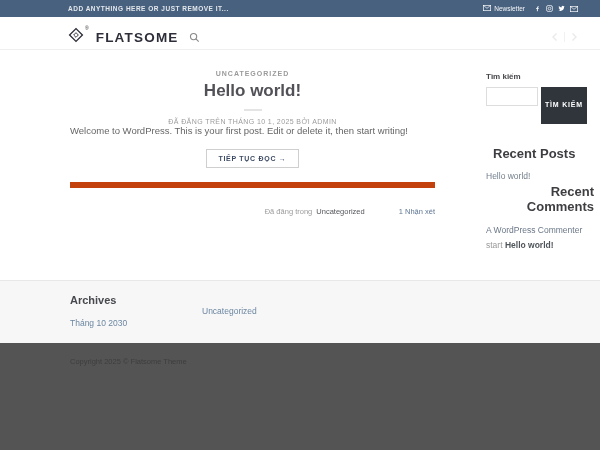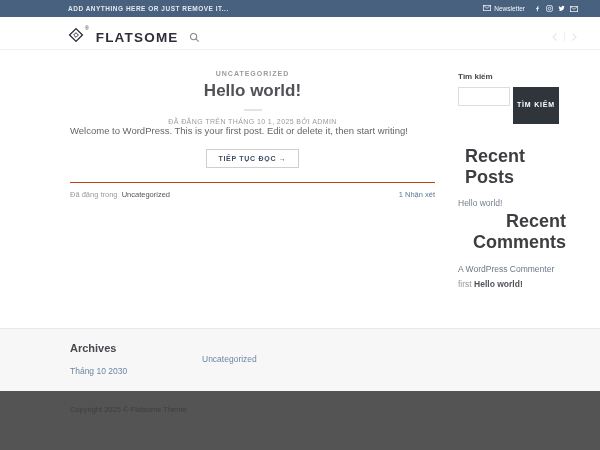--- a/index.html
+++ b/index.html
@@ -41,7 +41,7 @@
   .comments-link { color:#5e7693; text-decoration:none; cursor:pointer; }
 
   
-  .sidebar { position:absolute; left:458px; top:22px; width:108px; }
+  .sidebar { position:absolute; left:486px; top:22px; width:108px; }
   .search-label { display:block; font-size:8px; font-weight:bold; color:#46464a; }
   .search-row { margin-top:6px; display:flex; align-items:flex-start; gap:3px; }
   .search-input { width:52px; height:19px; border:1px solid #ddd; background:#fff; outline:none; font-size:8px; padding:0 3px; }

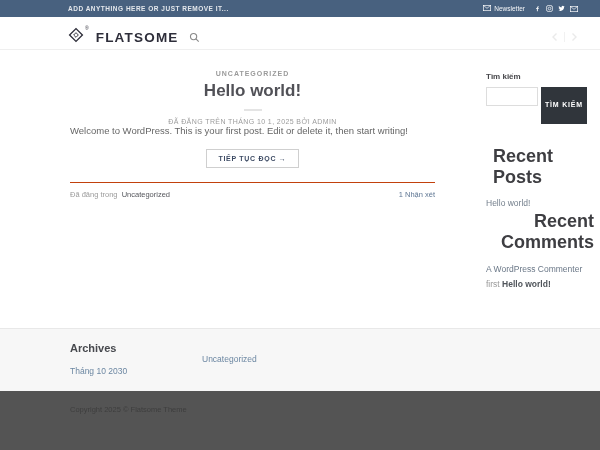--- a/index.html
+++ b/index.html
@@ -46,7 +46,7 @@
   .search-row { margin-top:6px; display:flex; align-items:flex-start; gap:3px; }
   .search-input { width:52px; height:19px; border:1px solid #ddd; background:#fff; outline:none; font-size:8px; padding:0 3px; }
   .search-btn { width:46px; height:37px; background:#30353b; color:#fff; border:none; font-family:inherit; font-size:7px; font-weight:bold; letter-spacing:.8px; line-height:1.5; cursor:pointer; }
-  .widget-title { margin-top:22px; font-size:18px; font-weight:bold; color:#3e3e42;padding-left:7px; }
+  .widget-title { margin-top:22px; font-size:13px; font-weight:bold; color:#3e3e42;padding-left:7px; }
   .recent-post-link { display:inline-block; margin-top:10px; font-size:8.5px; color:#75808d; text-decoration:none; cursor:pointer; }
   .widget-title.second { margin-top:1px;text-align:right; }
   .comment-item { margin-top:9px; font-size:8.5px; line-height:1.75; }

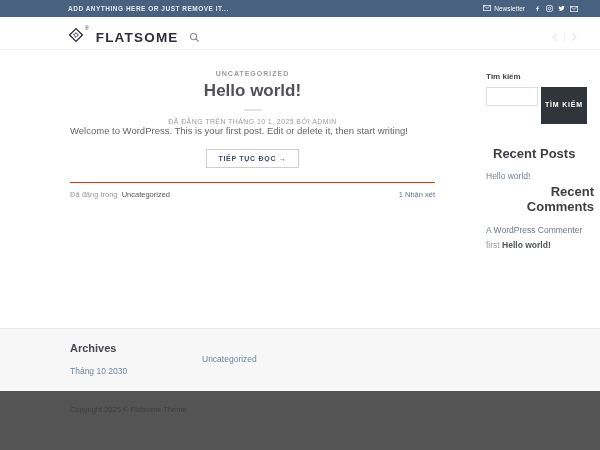--- a/index.html
+++ b/index.html
@@ -35,7 +35,7 @@
   .excerpt { font-size:9.5px; color:#666; line-height:1.35; }
   .btn-row { text-align:center; margin-top:9px; }
   .read-more { display:inline-block; border:1px solid #cfcfcf; padding:5px 11px; font-size:7px; font-weight:bold; letter-spacing:.7px; color:#3c4a63; text-decoration:none; cursor:pointer; background:#fff; }
-  .entry-footer { margin-top:14px; border-top:1px solid #c2410c; padding-top:7px; display:flex; justify-content:space-between; font-size:7.5px; }
+  .entry-footer { margin-top:14px; border-top:6px solid #c2410c; padding-top:19px; display:flex; justify-content:flex-end; font-size:7.5px; }
   .posted-label { color:#9b9b9b; }
   .posted-cat { color:#55565c; text-decoration:none; cursor:pointer; margin-left:2px; }
   .comments-link { color:#5e7693; text-decoration:none; cursor:pointer; }

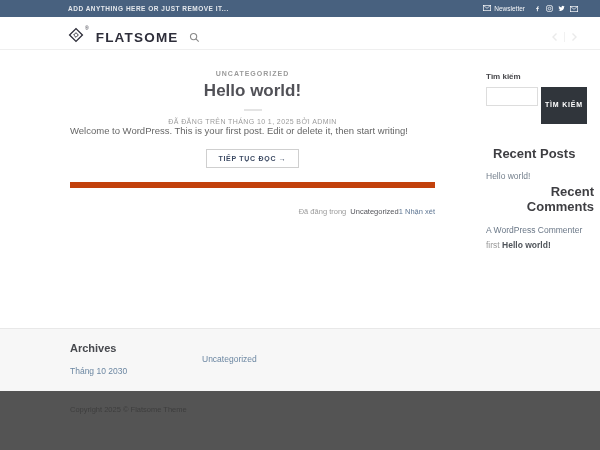--- a/index.html
+++ b/index.html
@@ -38,7 +38,7 @@
   .entry-footer { margin-top:14px; border-top:6px solid #c2410c; padding-top:19px; display:flex; justify-content:flex-end; font-size:7.5px; }
   .posted-label { color:#9b9b9b; }
   .posted-cat { color:#55565c; text-decoration:none; cursor:pointer; margin-left:2px; }
-  .comments-link { color:#5e7693; text-decoration:none; cursor:pointer; }
+  .comments-link { color:#5e7693; text-decoration:none; cursor:pointer;margin-left:34px; }
 
   
   .sidebar { position:absolute; left:486px; top:22px; width:108px; }

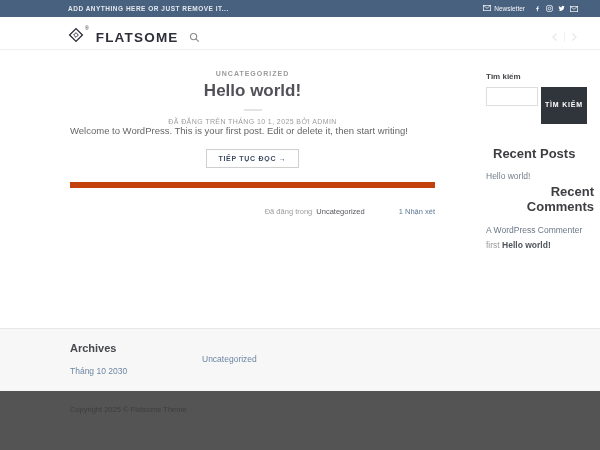--- a/index.html
+++ b/index.html
@@ -171,7 +171,7 @@
       <h3 class="widget-title second">Recent Comments</h3>
       <div class="comment-item">
         <a class="comment-author">A WordPress Commenter</a>
-        <span class="comment-connector">first</span>
+        <span class="comment-connector">start</span>
         <a class="comment-post">Hello world!</a>
       </div>
     </aside>

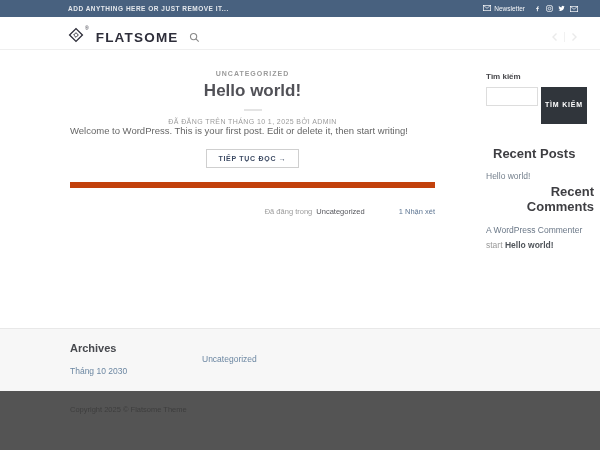--- a/index.html
+++ b/index.html
@@ -55,7 +55,7 @@
   .comment-post { color:#50555b; font-weight:600; text-decoration:none; cursor:pointer; }
 
   
-  .footer-widgets { height:63px; background:#f7f7f7; border-top:1px solid #e8e8e8; display:flex; padding:13px 0 16px 70px;margin-top:48px; }
+  .footer-widgets { height:63px; background:#f7f7f7; border-top:1px solid #e8e8e8; display:flex; padding:13px 0 16px 70px; }
   .fcol { width:132px; }
   .fcol h4 { font-size:11px; font-weight:bold; color:#47494e; }
   .fcol a { display:inline-block; margin-top:12px; font-size:8.5px; color:#6c87a2; text-decoration:none; cursor:pointer; }

